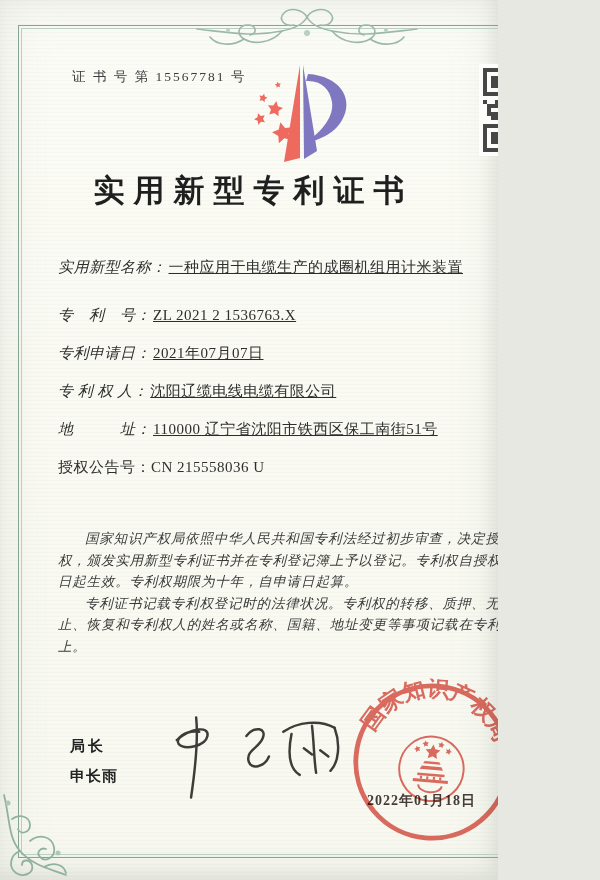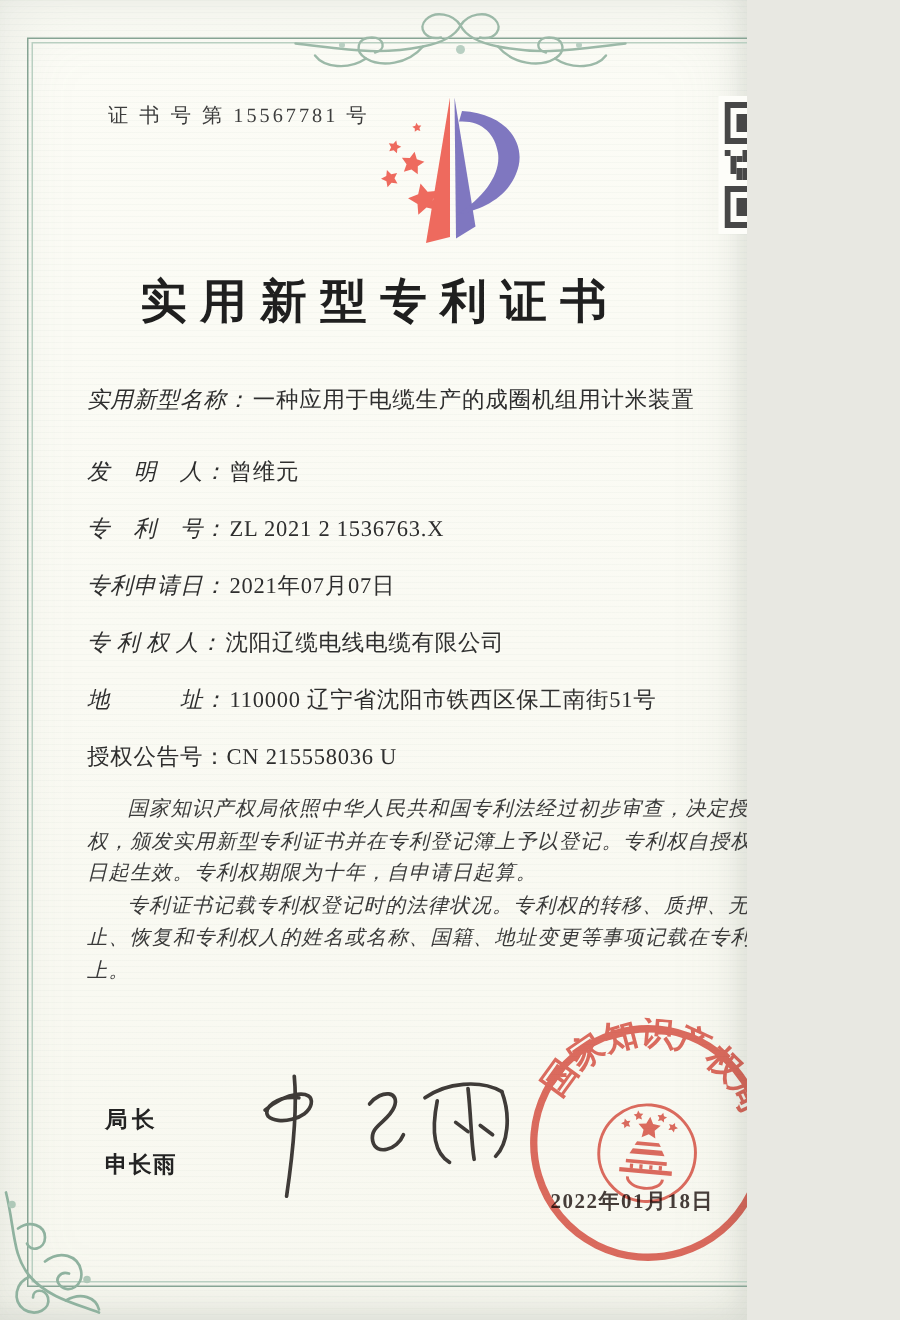--- a/index.html
+++ b/index.html
@@ -20,7 +20,7 @@
   .cert-no{position:absolute;left:72px;top:68px;font-size:13.5px;letter-spacing:2px;color:#3d3d3d;}
   .logo{position:absolute;left:238px;top:58px;width:130px;height:114px;}
   .qr{position:absolute;left:479px;top:64px;width:92px;height:92px;background:#fdfdf9;display:flex;align-items:center;justify-content:center;}
-  .title{position:absolute;left:0;right:0;top:180px;text-align:center;font-size:31px;font-weight:600;letter-spacing:9px;color:#1f1f1f;white-space:nowrap;text-indent:9px;}
+  .title{position:absolute;left:0;right:0;top:170px;text-align:center;font-size:31px;font-weight:600;letter-spacing:9px;color:#1f1f1f;white-space:nowrap;text-indent:9px;}
   .fields{position:absolute;left:58px;top:256px;width:492px;font-size:15px;color:#2e2e2e;}
   .field-row{line-height:22px;margin-bottom:16px;letter-spacing:0.5px;white-space:nowrap;}
   .field-row.first{margin-bottom:26px;}

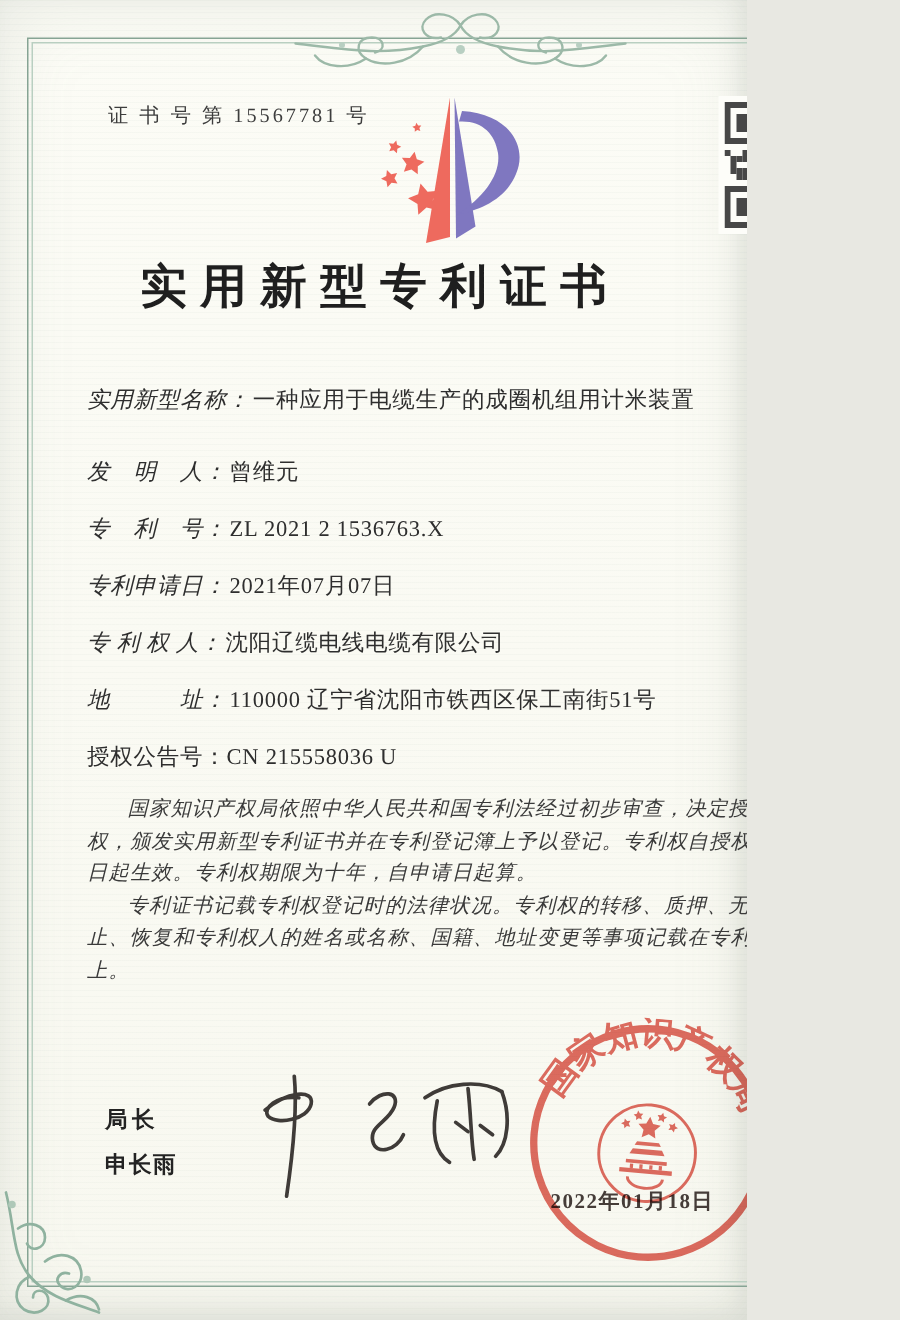--- a/index.html
+++ b/index.html
@@ -25,7 +25,7 @@
   .field-row{line-height:22px;margin-bottom:16px;letter-spacing:0.5px;white-space:nowrap;}
   .field-row.first{margin-bottom:26px;}
   .f-label{color:#2e2e2e;font-style:italic;}
-  .f-value{margin-left:2px;}
+  .f-value{margin-left:2px;text-decoration:underline;}
   .grant-row{display:flex;line-height:22px;font-size:15px;letter-spacing:0.5px;white-space:nowrap;}
   .grant-left{width:258px;}
   .paras{position:absolute;left:58px;top:528px;width:490px;font-size:13.5px;line-height:21.5px;color:#3a3a3a;font-style:italic;}

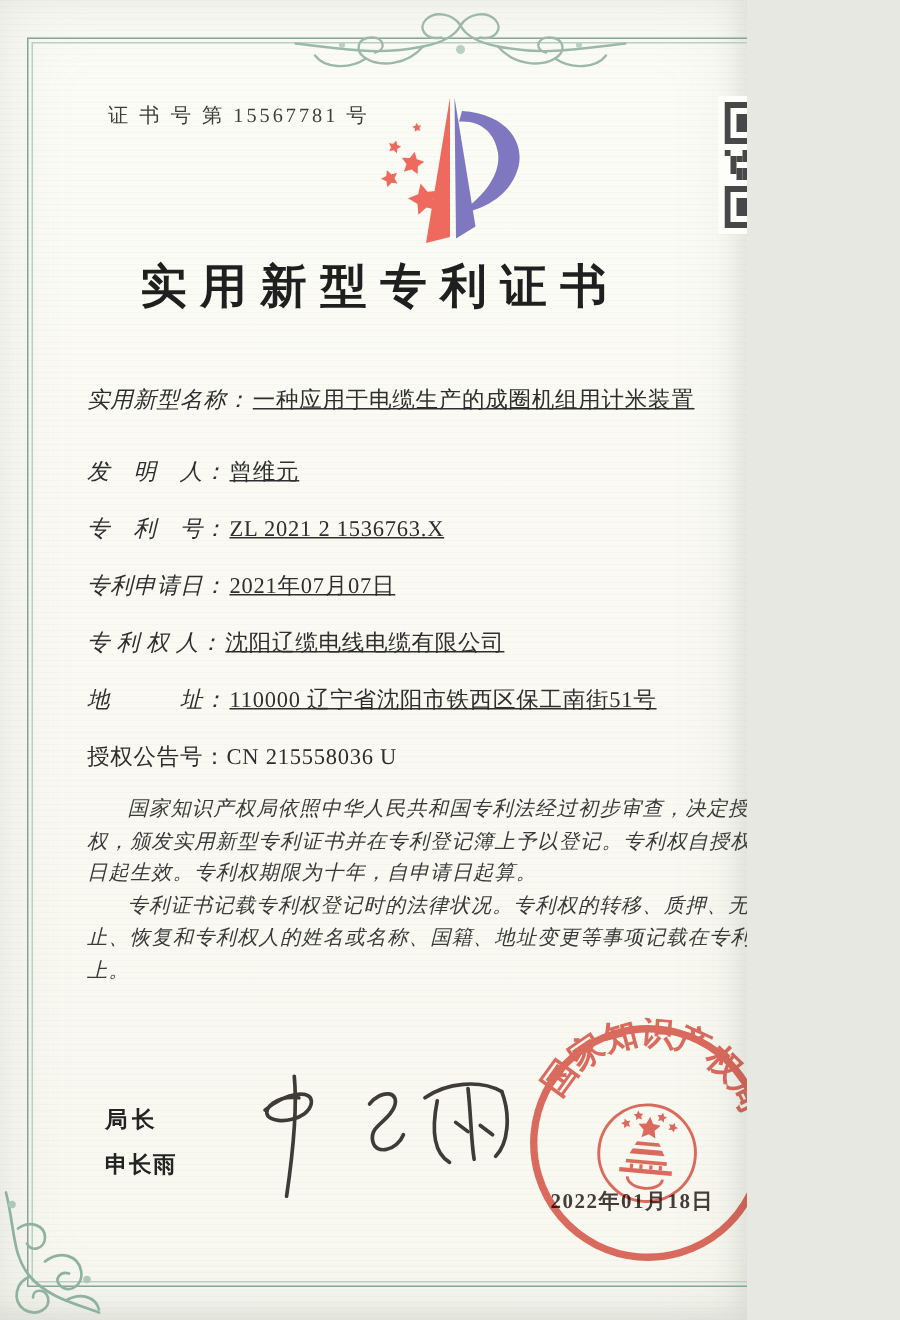--- a/index.html
+++ b/index.html
@@ -215,9 +215,6 @@
       <span class="f-label">实用新型名称：</span><span class="f-value">一种应用于电缆生产的成圈机组用计米装置</span>
     </div>
     <div class="field-row">
-      <span class="f-label">发　明　人：</span><span class="f-value">曾维元</span>
-    </div>
-    <div class="field-row">
       <span class="f-label">专　利　号：</span><span class="f-value">ZL 2021 2 1536763.X</span>
     </div>
     <div class="field-row">

